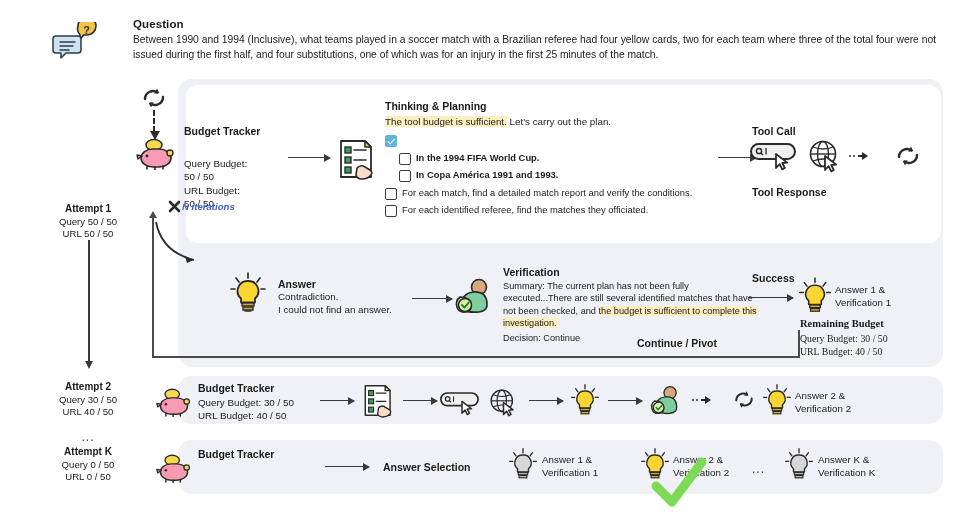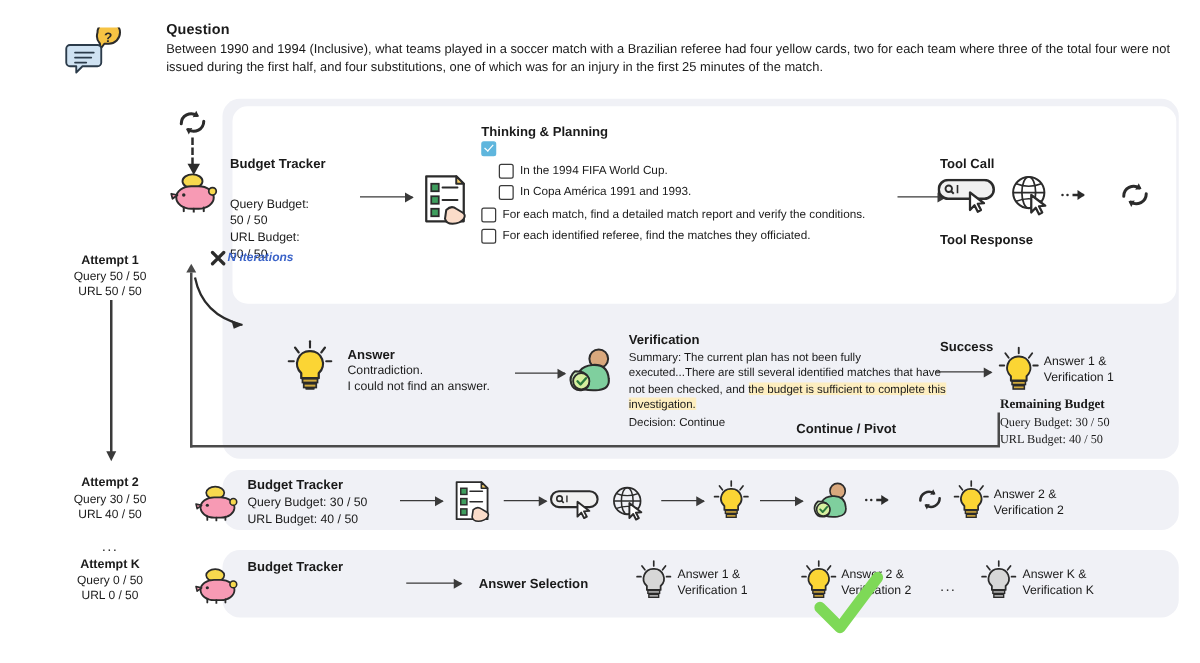--- a/index.html
+++ b/index.html
@@ -184,6 +184,9 @@
 
 <div class="abs" style="left:385px;top:100px;width:350px;">
   <div class="hdr">Thinking &amp; Planning</div>
+  <div class="body-s" style="margin:3px 0 6px 0;">
+    <span class="hl">The tool budget is sufficient.</span><span> Let's carry out the plan.</span>
+  </div>
   <div id="plan-steps">
       <div class="cb-row">
         <span class="cb checked"></span>

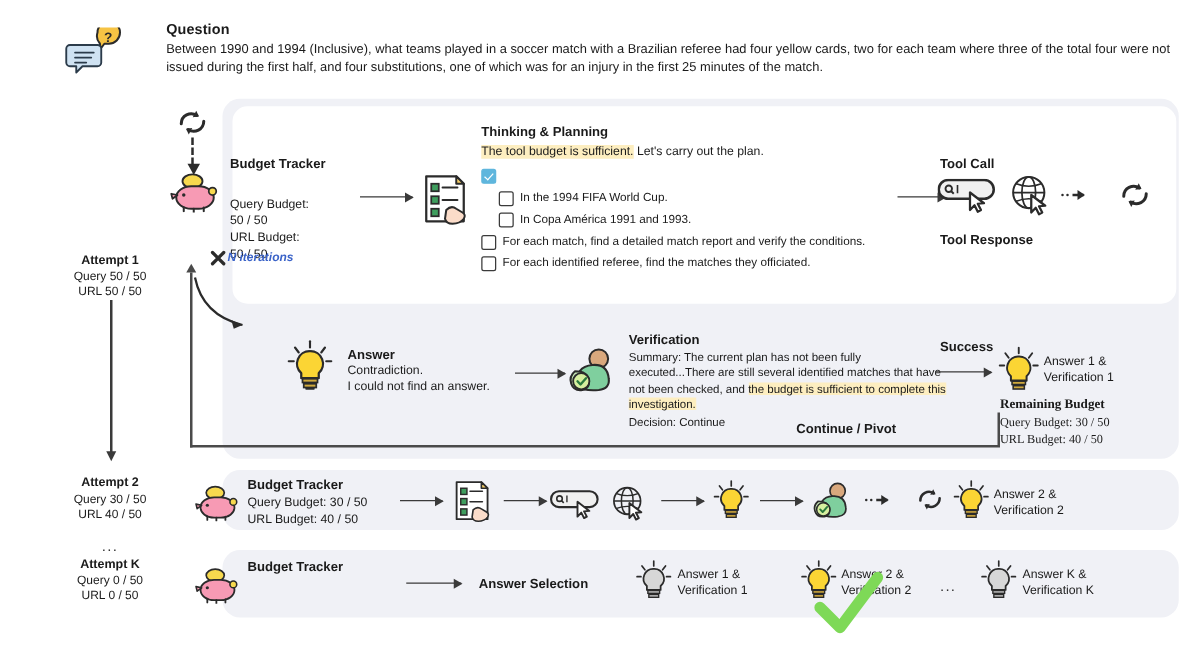--- a/index.html
+++ b/index.html
@@ -92,7 +92,7 @@
     border:solid #ffffff;border-width:0 1.8px 1.8px 0;transform:rotate(42deg);
   }
   .cb-label{font-size:9.4px;line-height:11.5px;color:#1a1a1a;}
-  .indent{margin-left:14px;}
+  .indent{margin-left:14px;font-weight:bold;}
   #loop-bottom{left:152px;top:356px;width:648px;height:1.5px;background:#4a4a4a;}
   #loop-left{left:152px;top:218px;width:1.5px;height:140px;background:#4a4a4a;}
   #loop-left:after{

